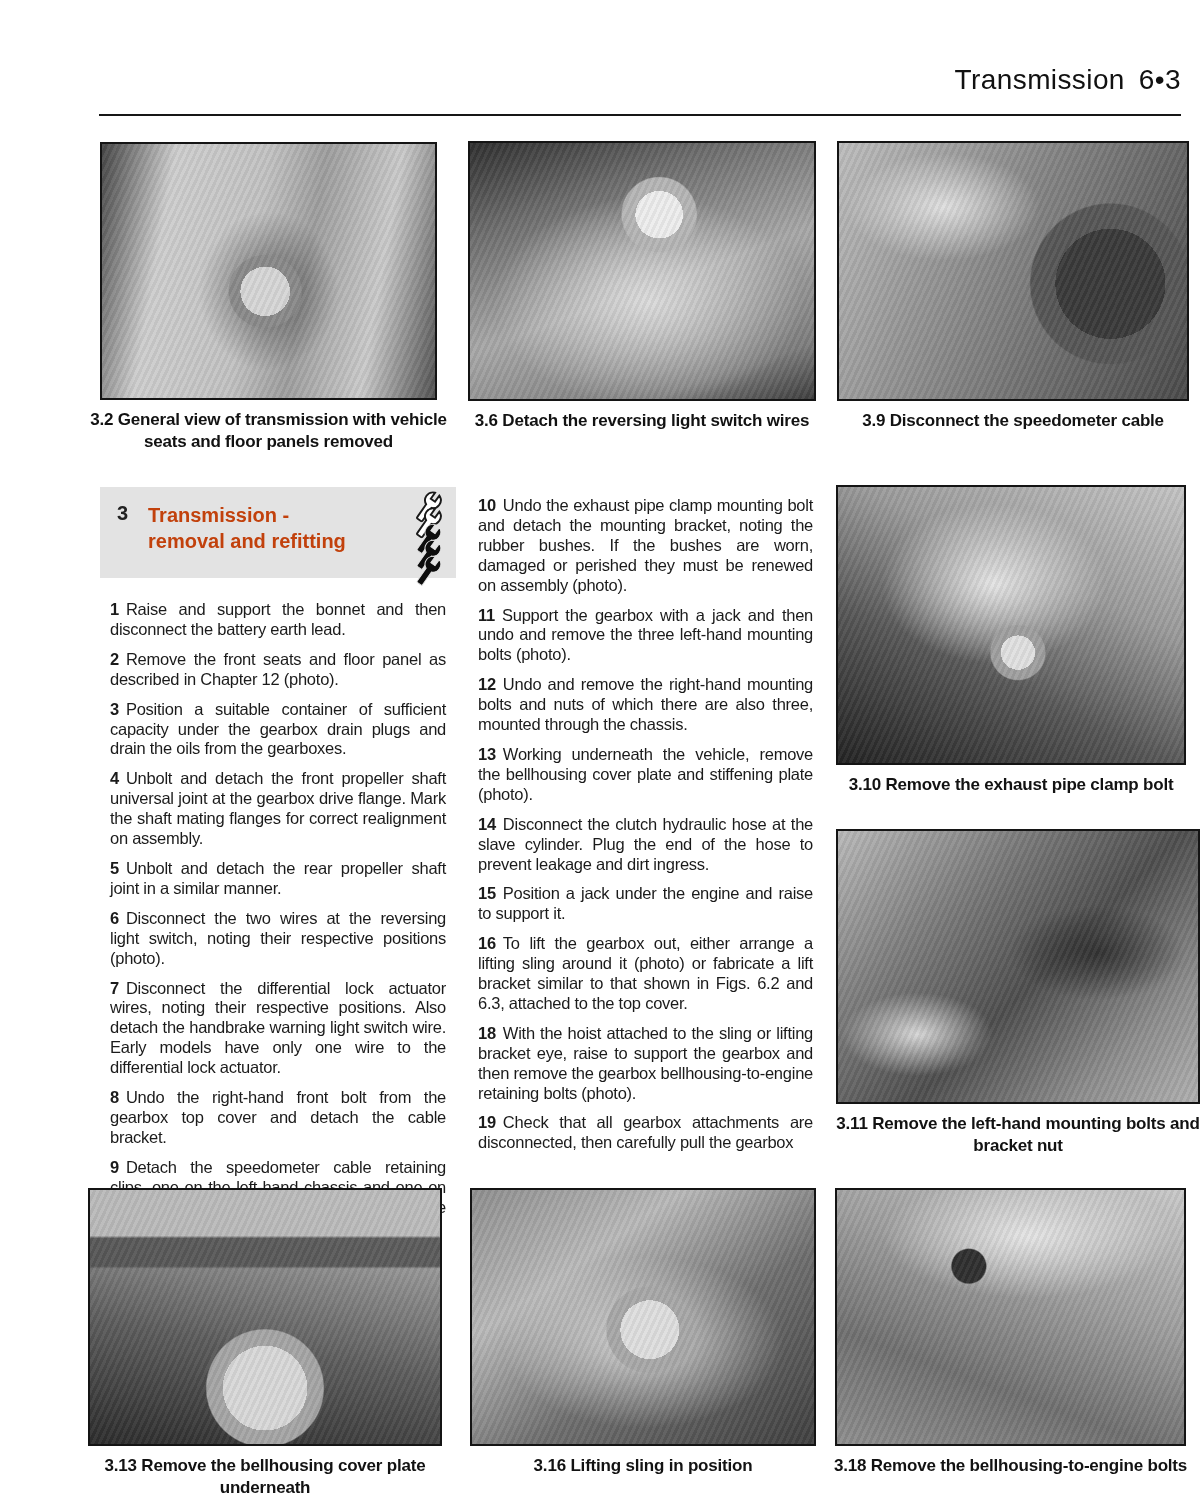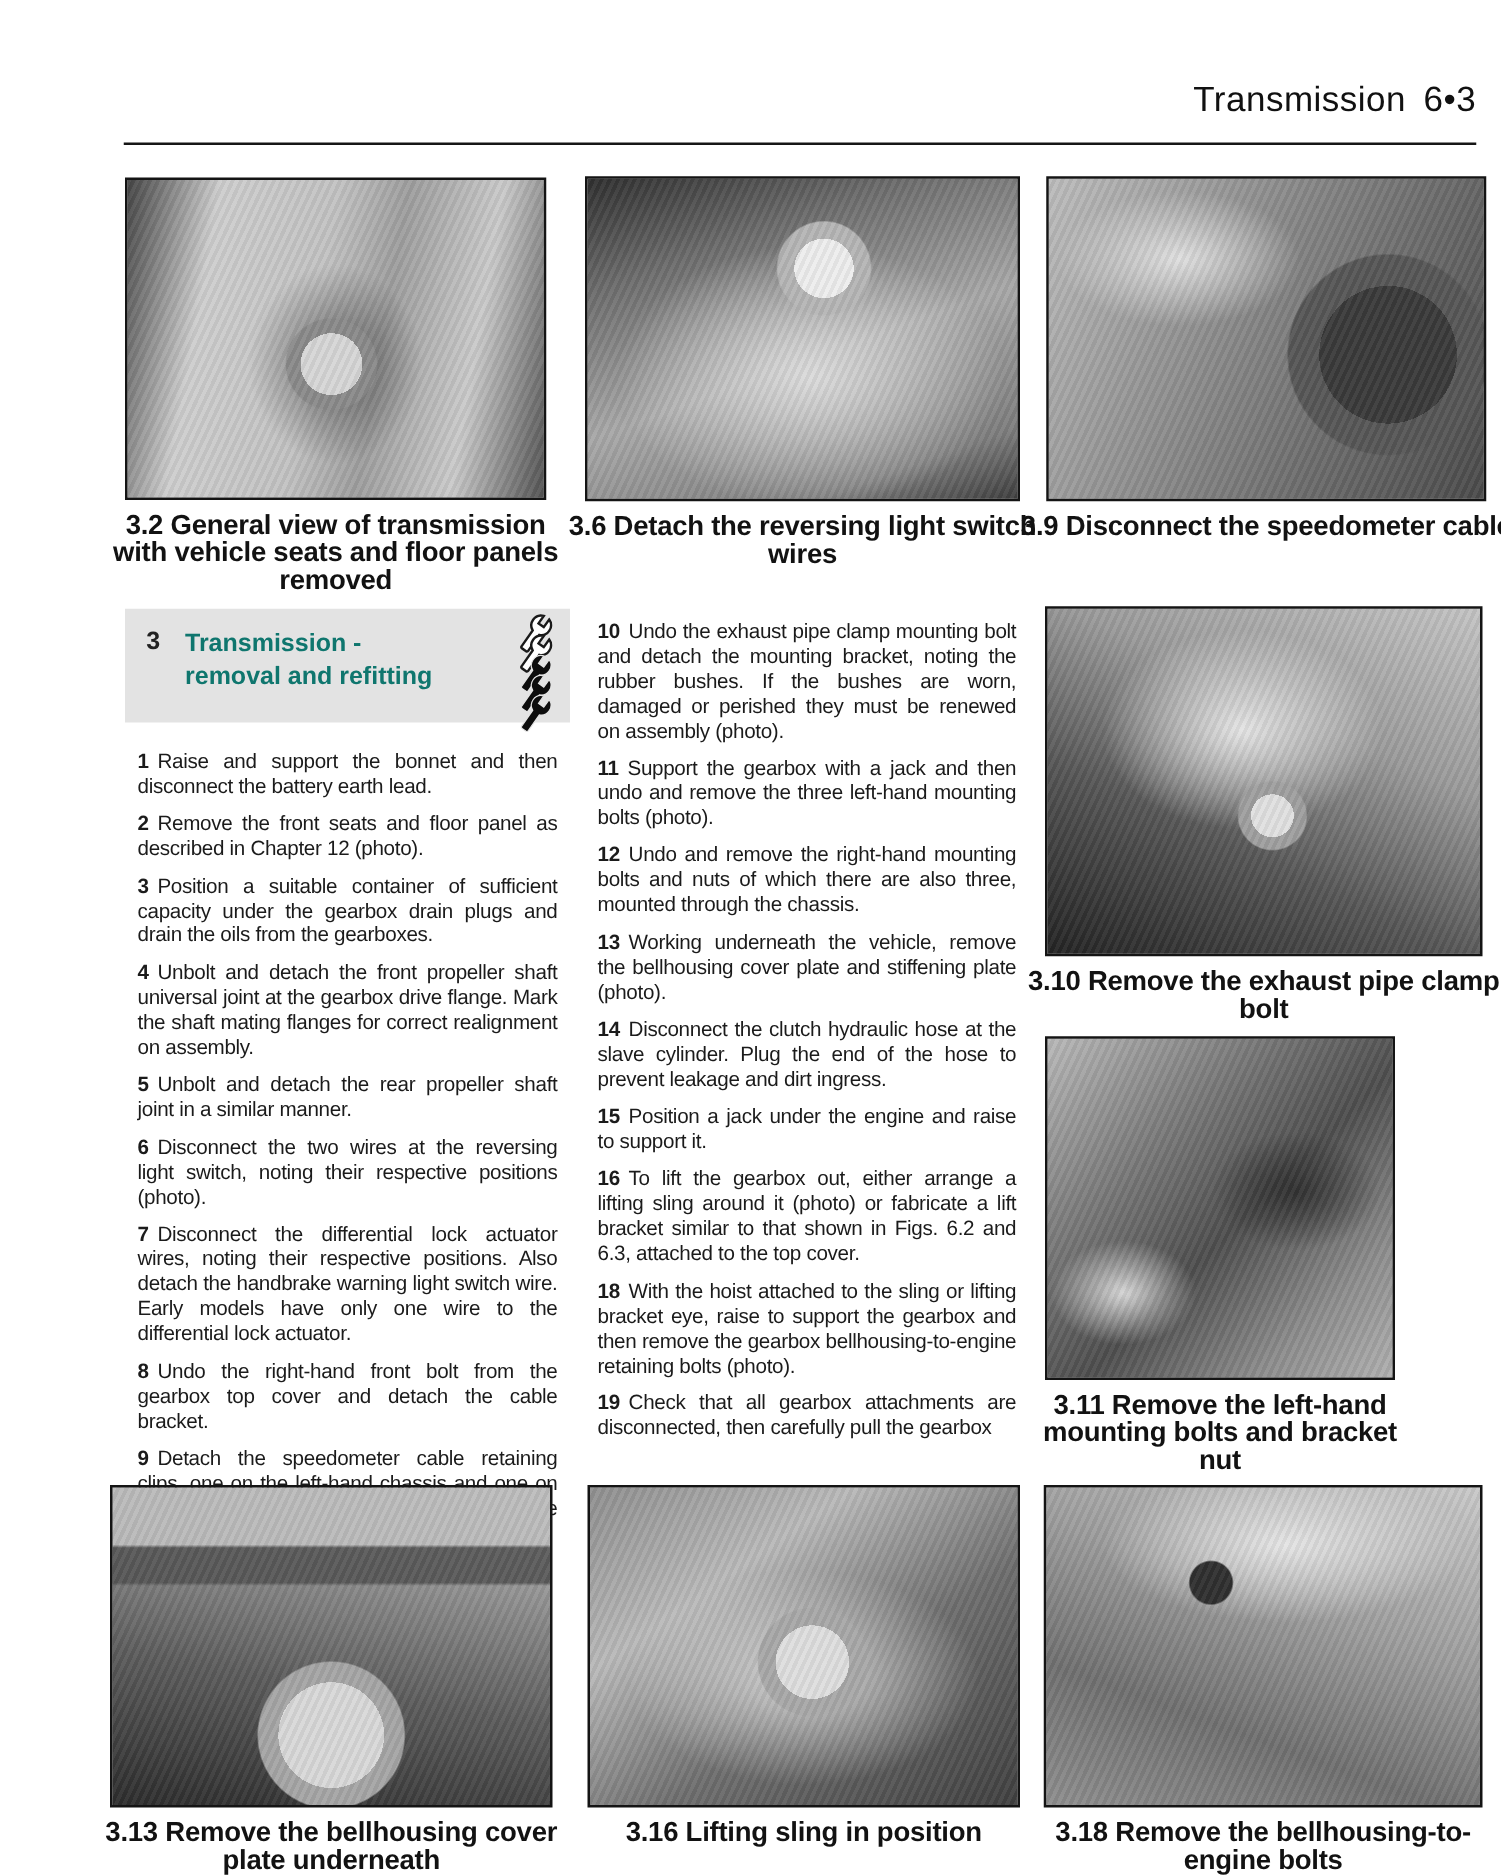--- a/index.html
+++ b/index.html
@@ -18,7 +18,7 @@
          background-color:#9a9a9a;}
   .photo::after{content:"";position:absolute;inset:0;
          background:repeating-linear-gradient(115deg,rgba(255,255,255,.05) 0 3px,rgba(0,0,0,.05) 3px 6px);}
-  .fig figcaption{margin-top:9px;font-weight:700;font-size:22px;line-height:22px;
+  .fig figcaption{margin-top:9px;font-weight:700;font-size:17px;line-height:22px;
          text-align:center;color:#121212;letter-spacing:-.2px;width:114%;margin-left:-7%;}
 
   #f32 {left:100px;top:142px;width:337px;} #f32 .photo{height:258px;}

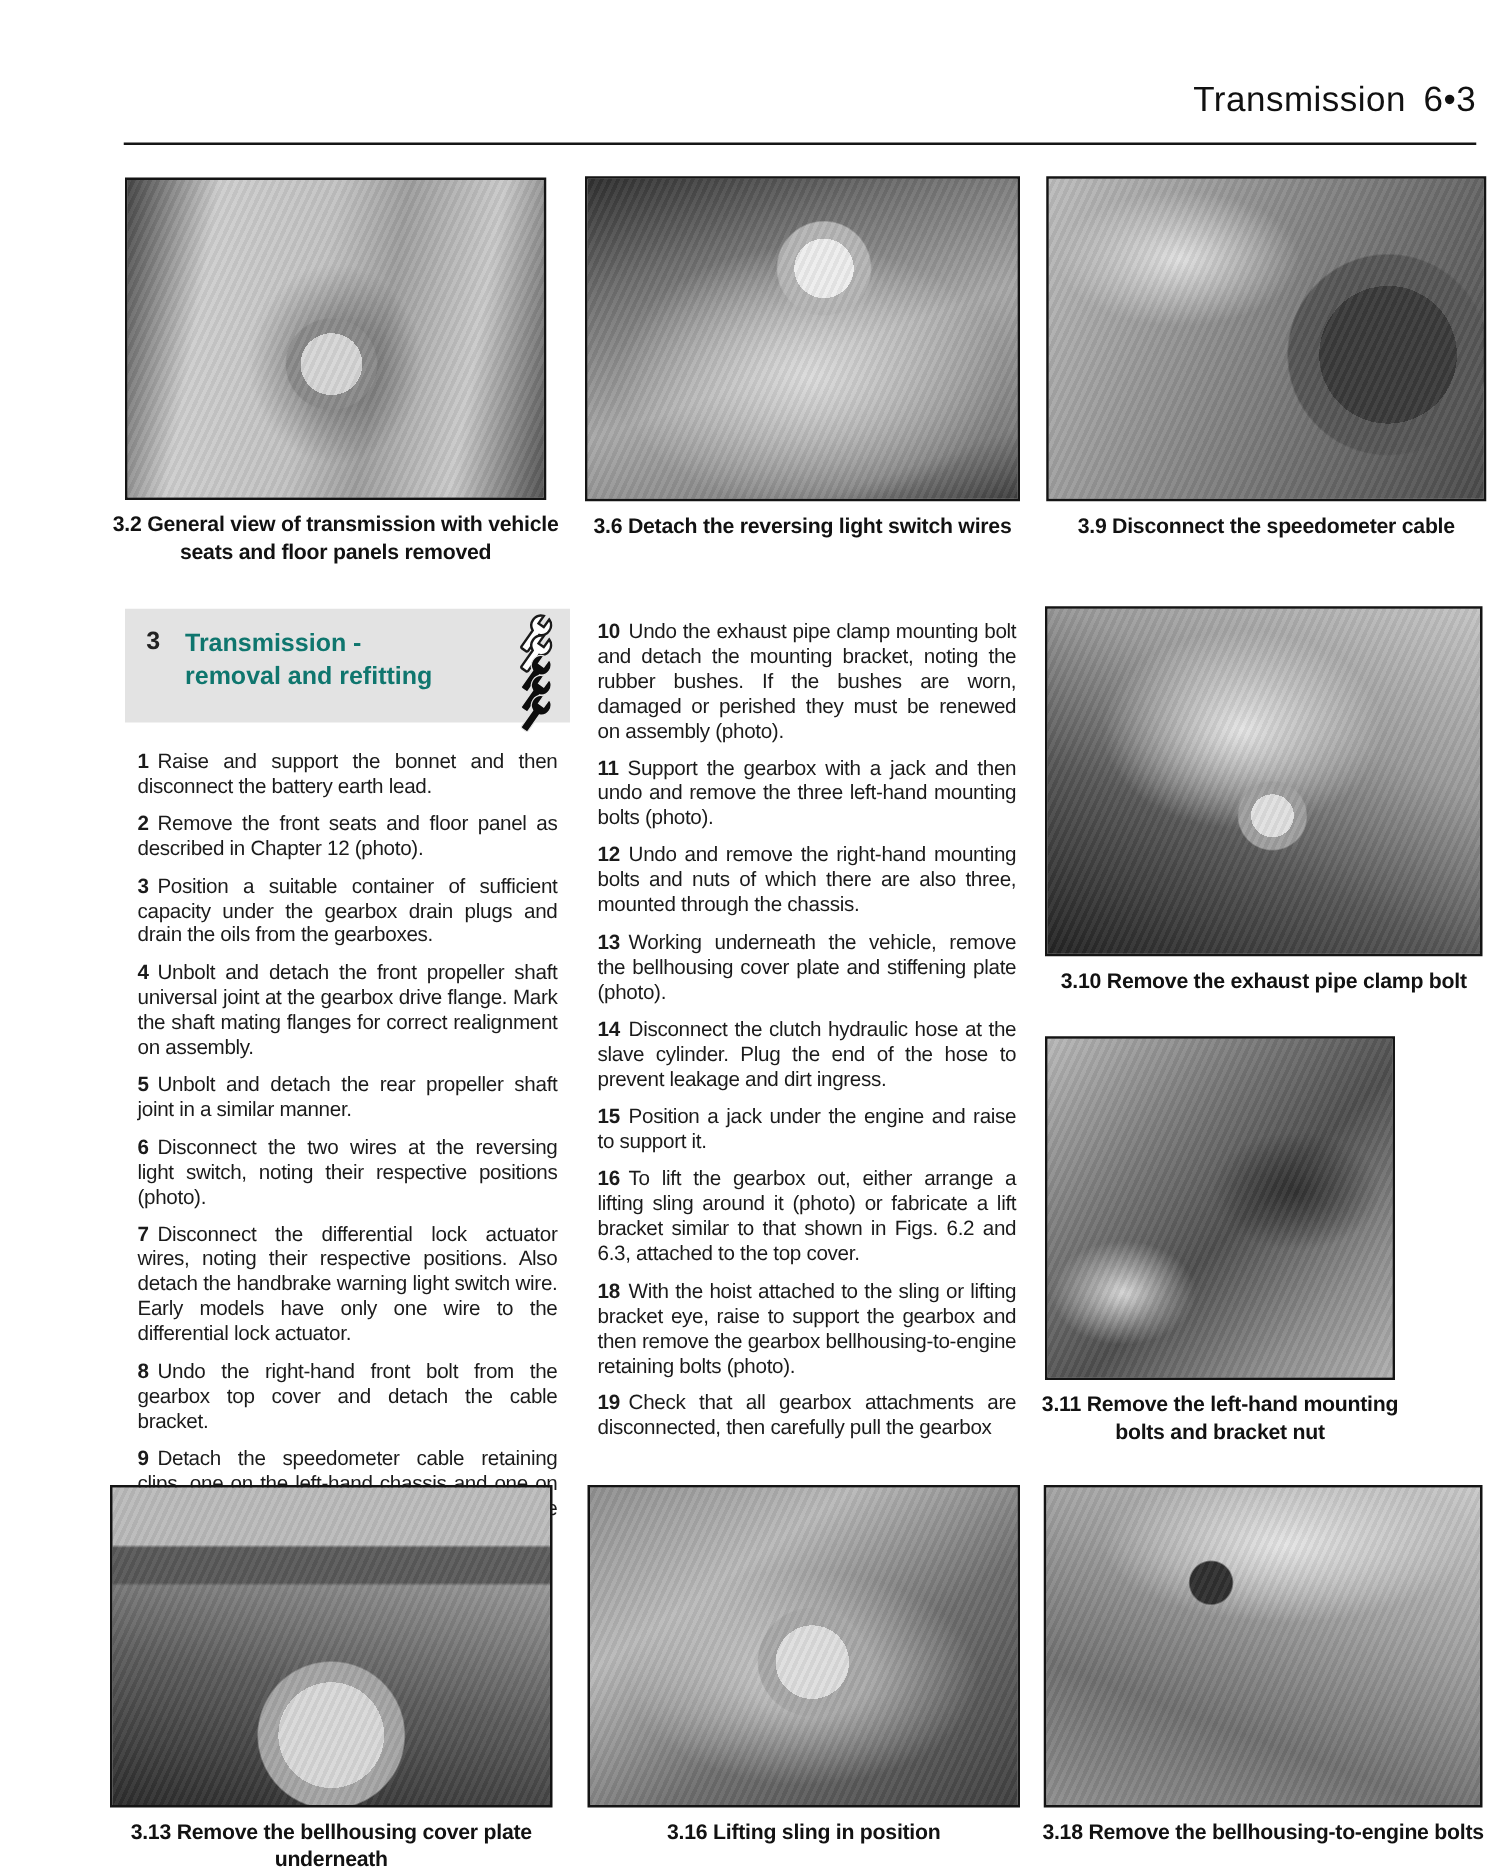--- a/index.html
+++ b/index.html
@@ -66,7 +66,7 @@
   
   .sec-box{position:absolute;left:100px;top:487px;width:356px;height:91px;background:#e3e3e3;}
   .sec-num{position:absolute;left:17px;top:15px;font-size:20px;font-weight:700;color:#222;}
-  .sec-titles{position:absolute;left:48px;top:15px;font-size:20px;line-height:26px;color:#0f766e;}
+  .sec-titles{position:absolute;left:48px;top:15px;font-size:20px;line-height:26px;color:#c2410c;}
   .sec-t1{font-weight:700;}
   .sec-t2{font-weight:700;}
   .spanners{position:absolute;right:8px;top:5px;width:40px;height:82px;}

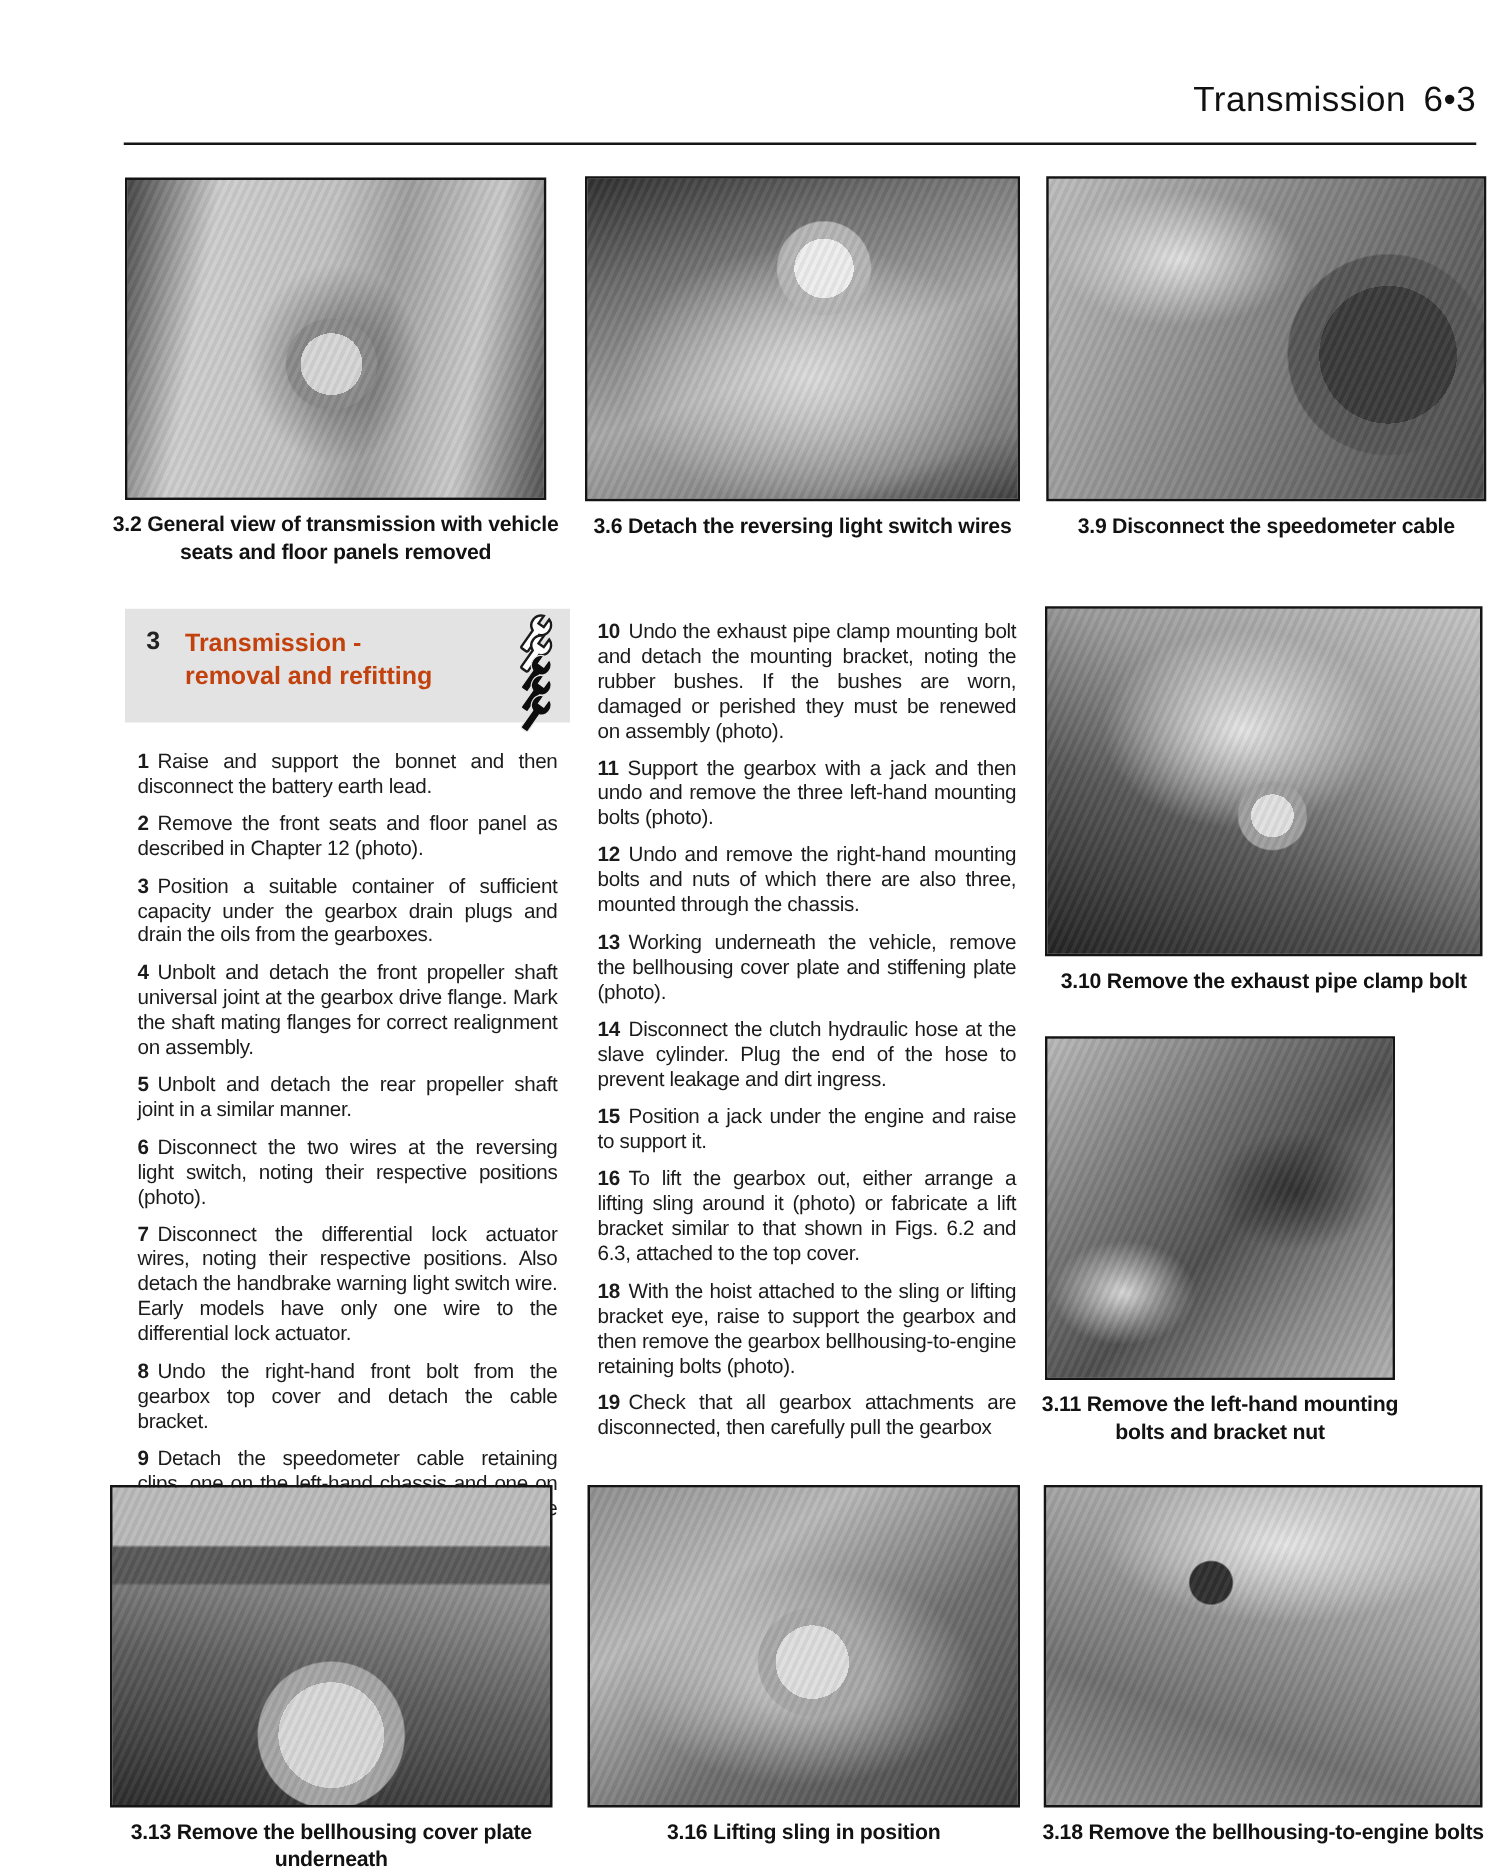--- a/index.html
+++ b/index.html
@@ -25,7 +25,7 @@
   #f36 {left:468px;top:141px;width:348px;} #f36 .photo{height:260px;}
   #f39 {left:837px;top:141px;width:352px;} #f39 .photo{height:260px;}
   #f310{left:836px;top:485px;width:350px;} #f310 .photo{height:280px;}
-  #f311{left:836px;top:829px;width:280px;} #f311 .photo{height:275px;}
+  #f311{left:836px;top:829px;width:364px;} #f311 .photo{height:275px;}
   #f313{left:88px; top:1188px;width:354px;} #f313 .photo{height:258px;}
   #f316{left:470px;top:1188px;width:346px;} #f316 .photo{height:258px;}
   #f318{left:835px;top:1188px;width:351px;} #f318 .photo{height:258px;}

